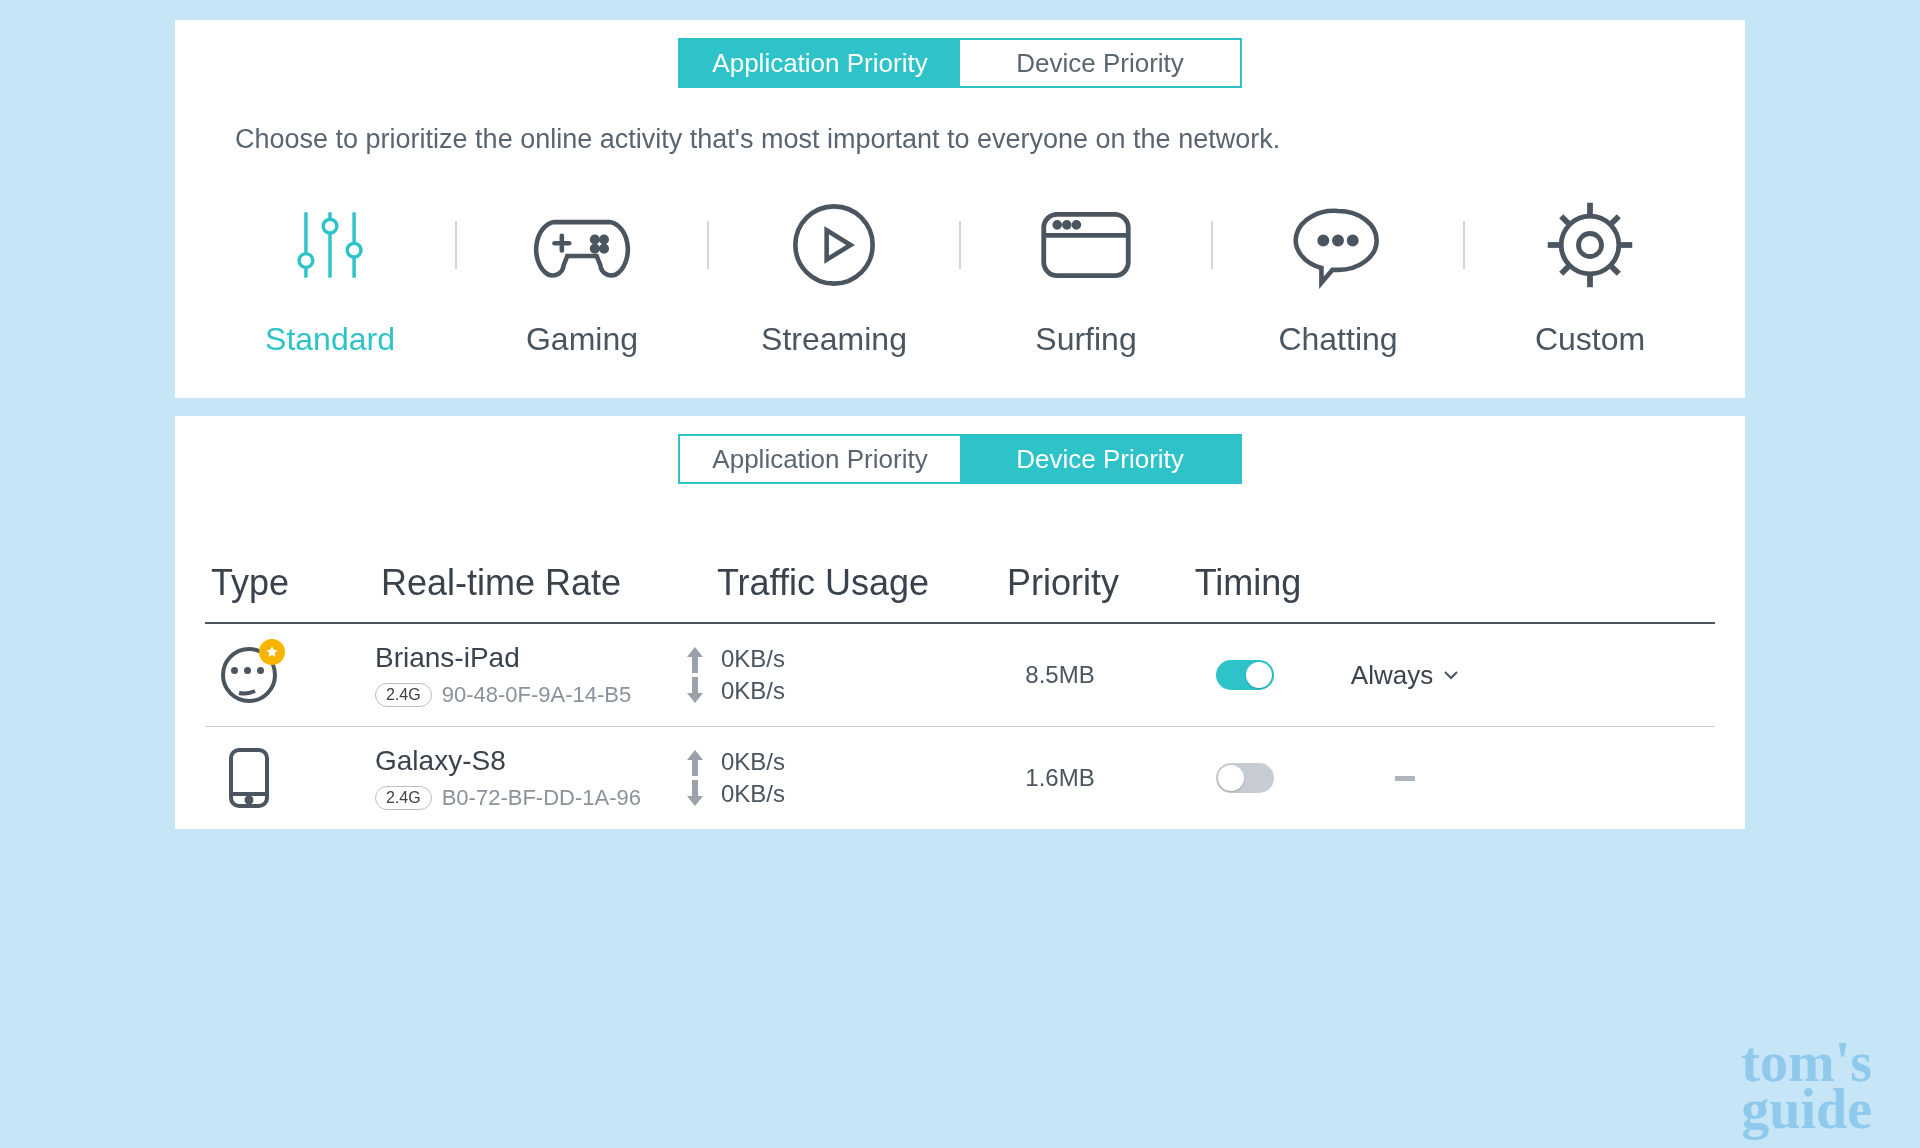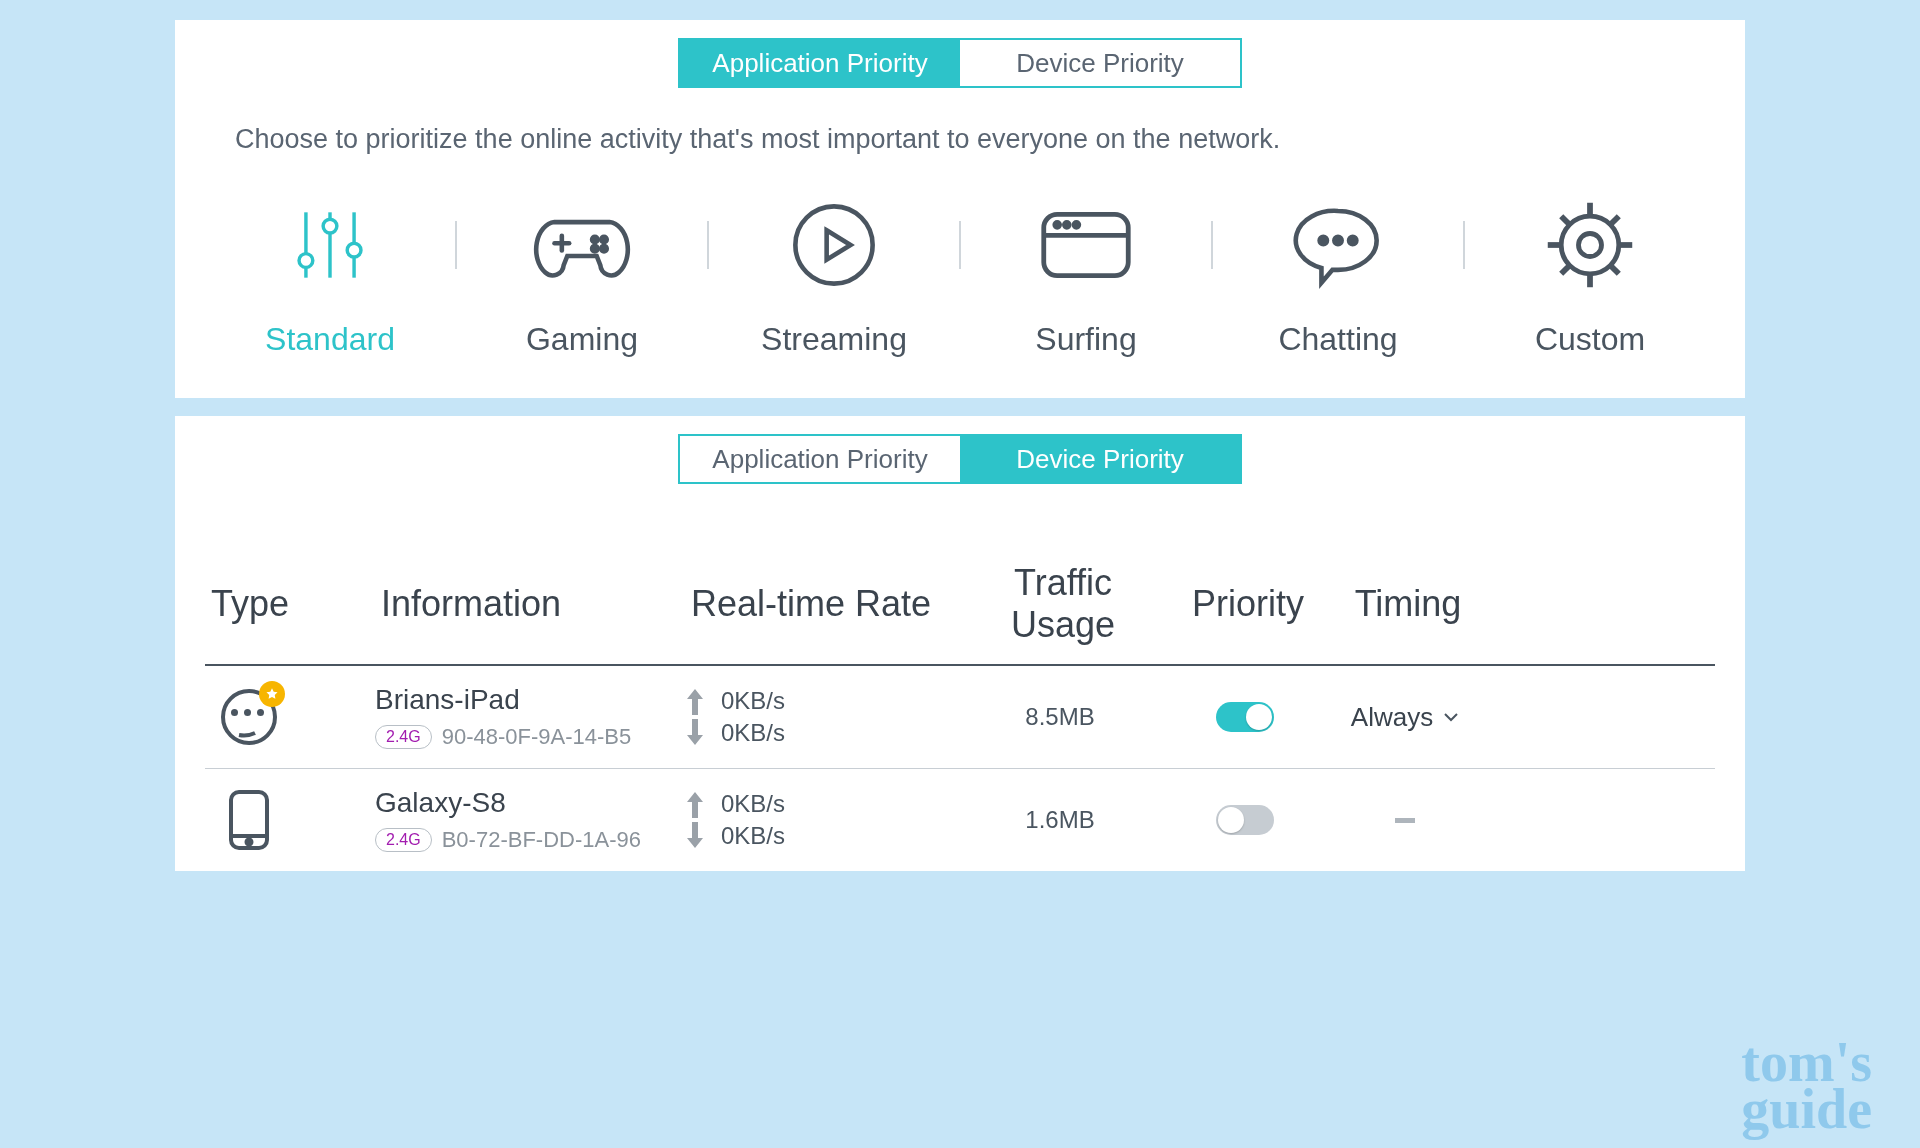--- a/index.html
+++ b/index.html
@@ -248,7 +248,6 @@
   <div class="devtable">
     <div class="hdrrow">
       <div class="hdrcell">Type</div>
-      <div class="hdrcell">Information</div>
       <div class="hdrcell">Real-time Rate</div>
       <div class="hdrcell center">Traffic Usage</div>
       <div class="hdrcell center">Priority</div>

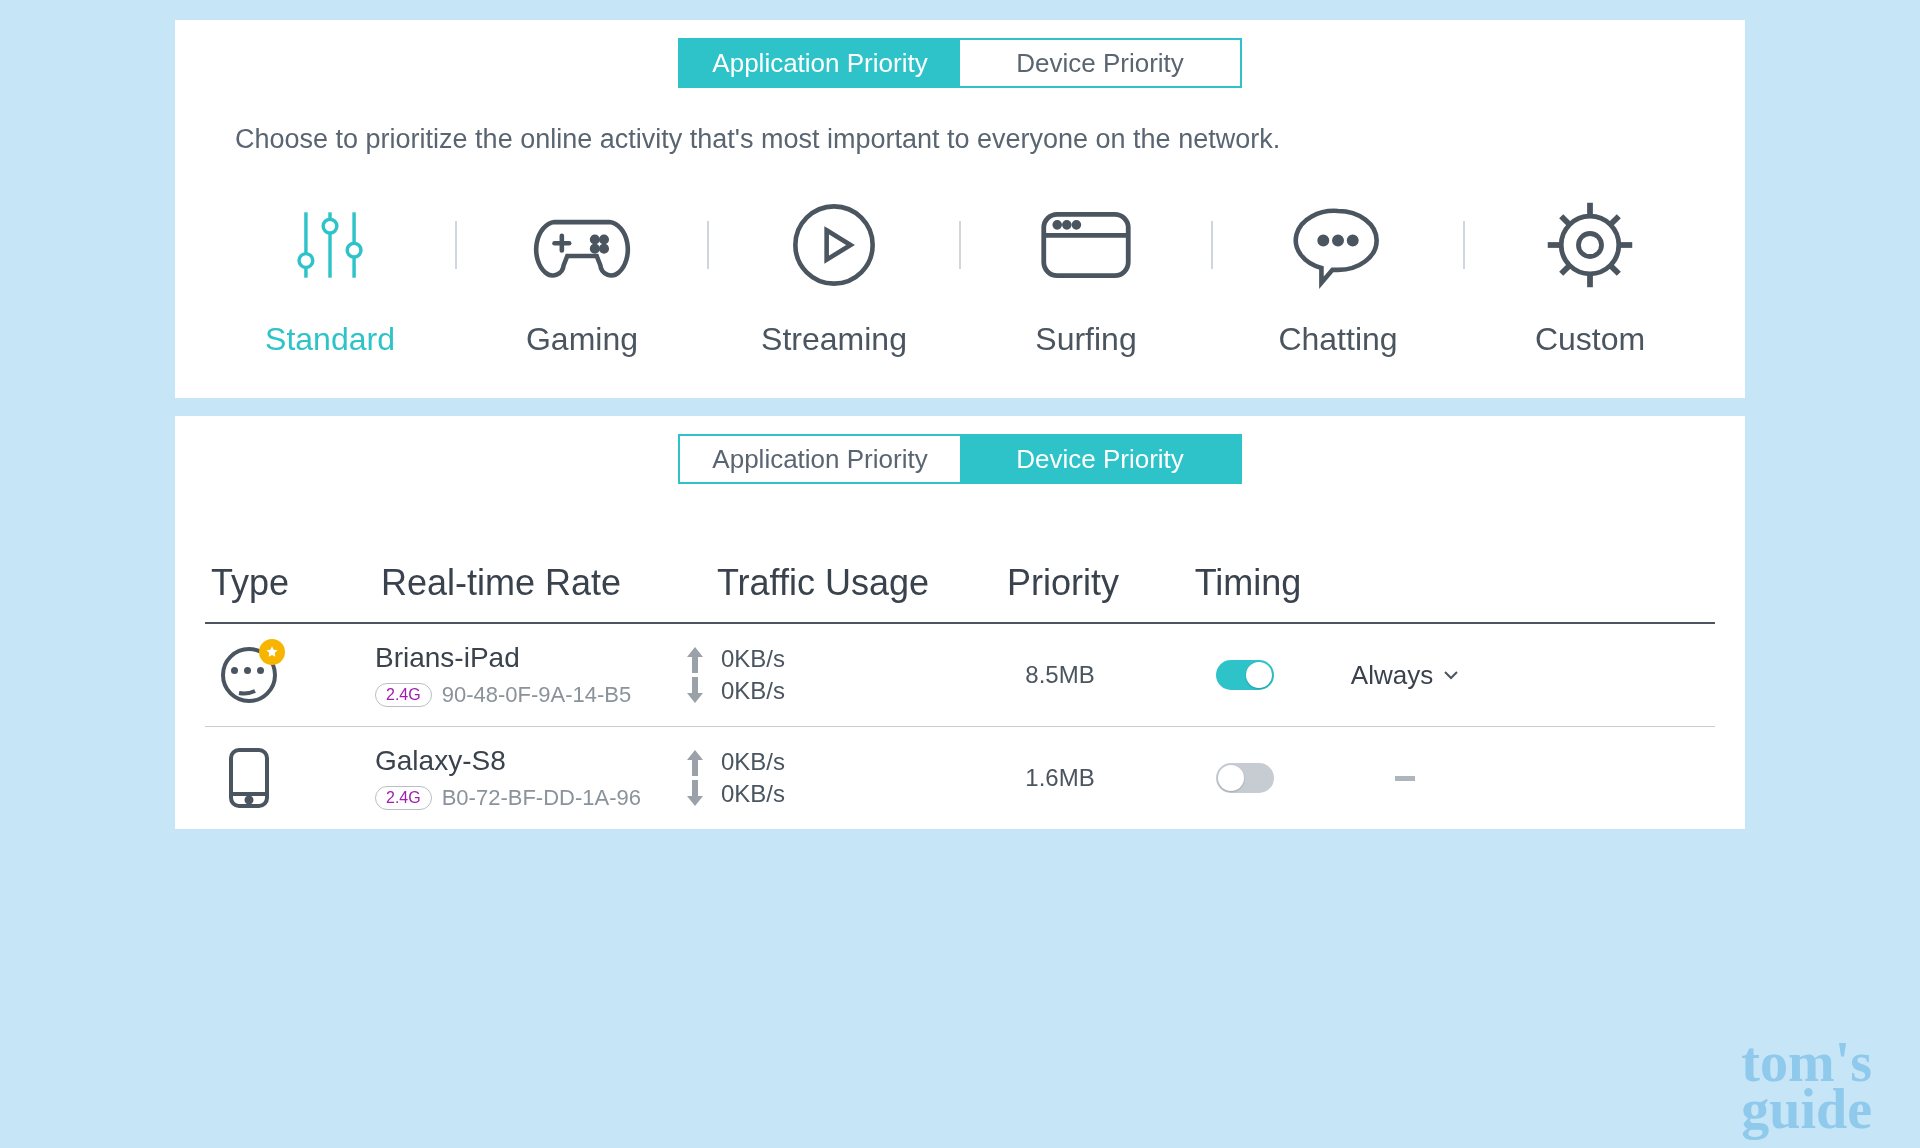--- a/index.html
+++ b/index.html
@@ -100,7 +100,7 @@
   .macline { display:flex; align-items:center; gap:10px; }
   .bandchip {
     border:1.5px solid #b8bfc6; border-radius: 14px;
-    padding: 2px 10px; font-size: 16px; color:#a21caf;
+    padding: 2px 10px; font-size: 16px; color:#404040;
   }
   .mac { font-size: 22px; color:#8a929a; }
   .ratecol { display:flex; align-items:center; gap:16px; }

